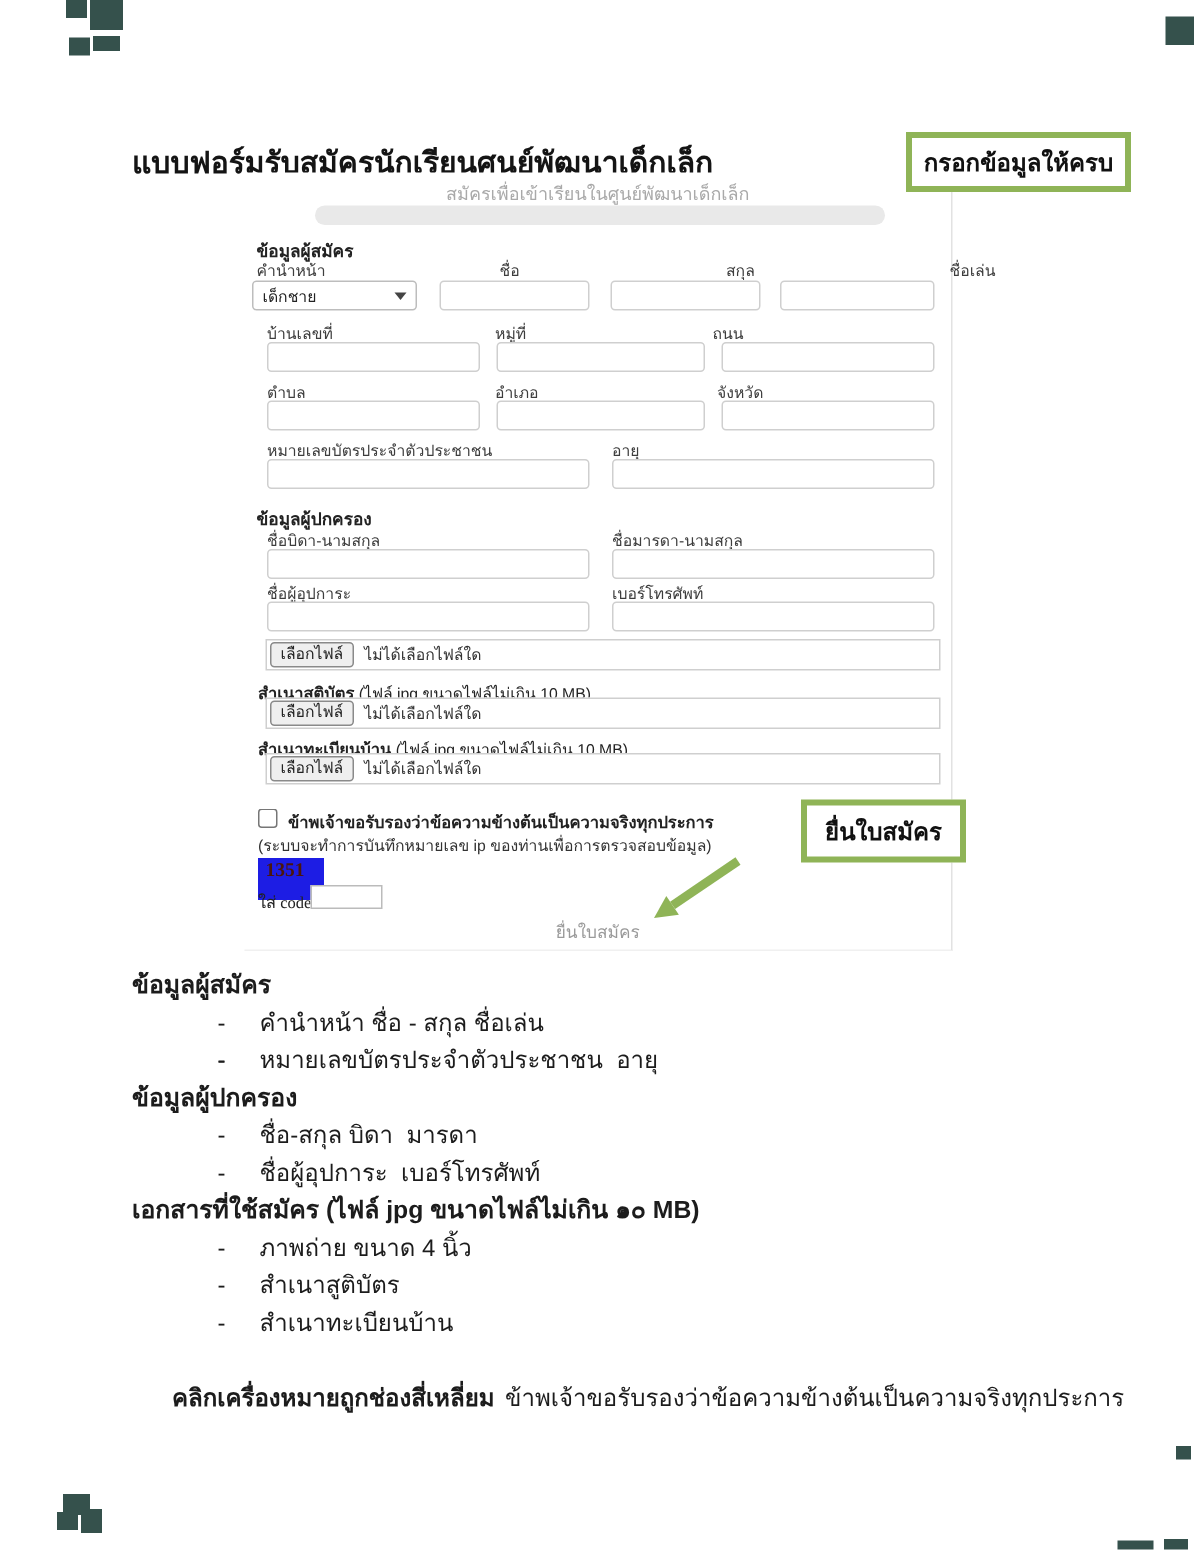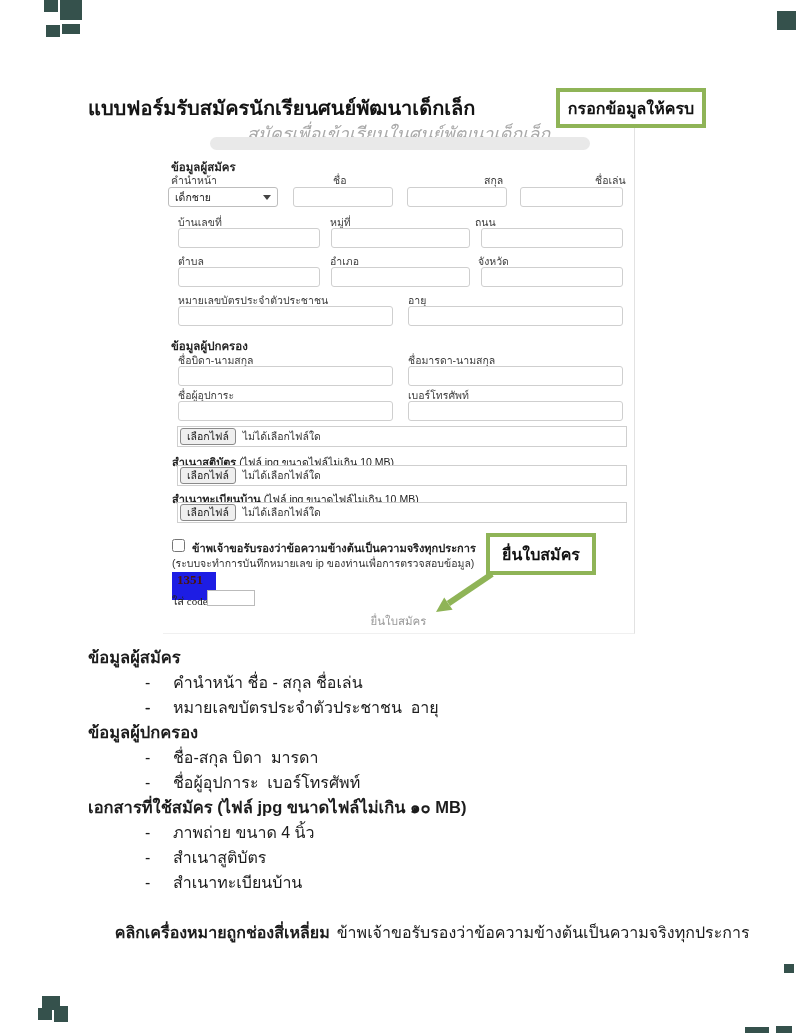--- a/index.html
+++ b/index.html
@@ -15,7 +15,7 @@
 
   
   .callout{border:4px solid #8fb457;background:#ffffff;display:flex;align-items:center;
-           justify-content:center;font-weight:bold;font-size:16px;color:#111;box-sizing:border-box;z-index:5;}
+           justify-content:center;font-weight:bold;font-size:16px;color:#111;box-sizing:border-box;z-index:5;margin-left:48px;}
 
   
   .form-shot{left:163px;top:115px;width:472px;height:519px;background:#fff;

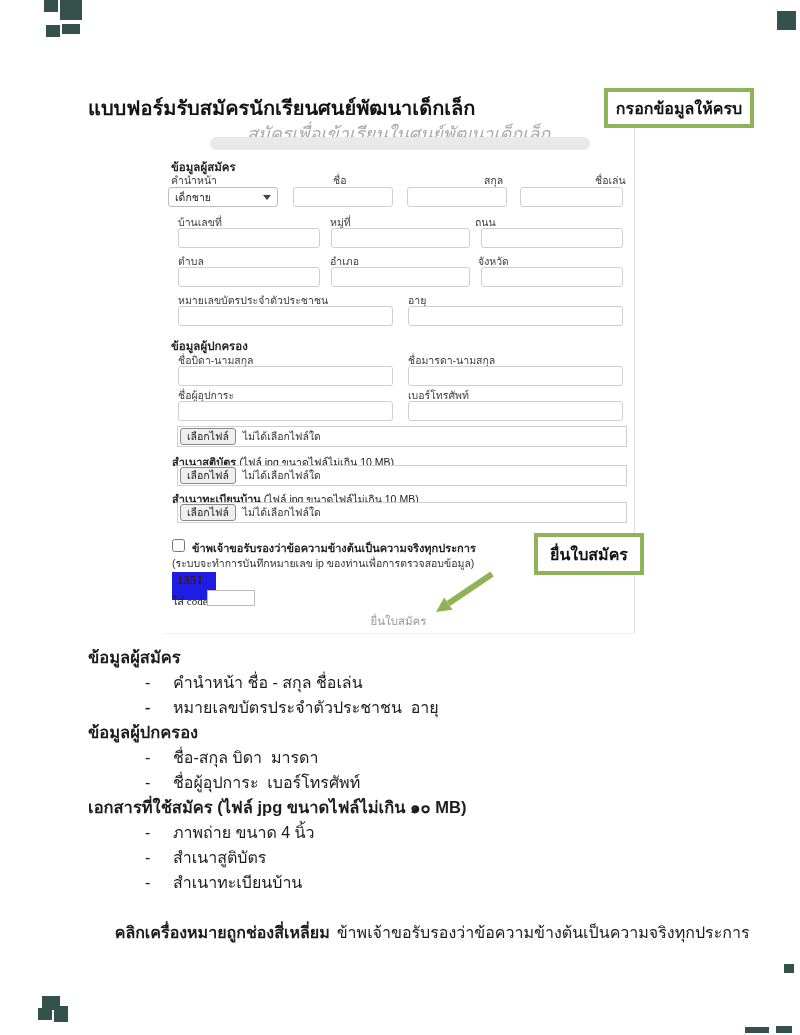--- a/index.html
+++ b/index.html
@@ -20,7 +20,7 @@
   
   .form-shot{left:163px;top:115px;width:472px;height:519px;background:#fff;
              border-right:1px solid #e2e2e2;border-bottom:1px solid #f0f0f0;box-sizing:border-box;}
-  .form-header{left:0;top:4px;width:100%;text-align:center;font-size:18px;color:#a9a9a9;font-style:italic;}
+  .form-header{left:0;top:4px;width:100%;text-align:center;font-size:12px;color:#a9a9a9;}
   .pill{left:47px;top:22px;width:380px;height:13px;background:#e9e9e9;border-radius:7px;}
   .sec{font-weight:bold;font-size:11.5px;color:#222;}
   .fl{font-size:10.5px;color:#3d3d3d;white-space:nowrap;}

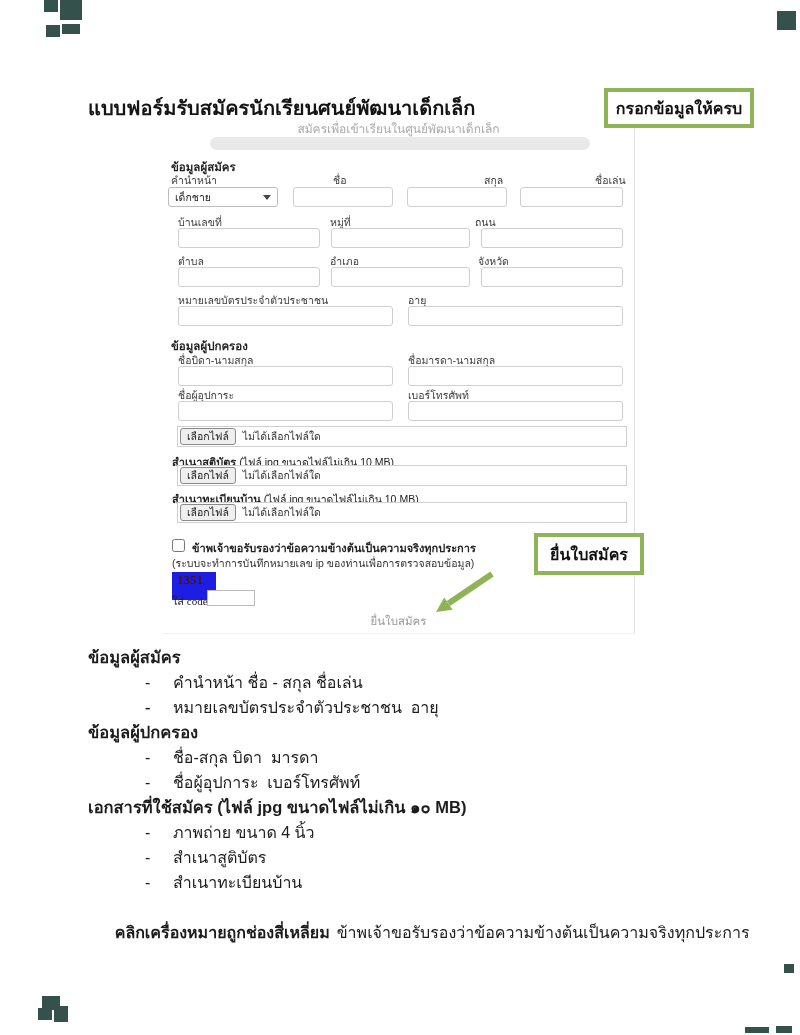--- a/index.html
+++ b/index.html
@@ -93,7 +93,7 @@
     <div class="abs fl" style="left:8px;top:57px">คำนำหน้า</div>
     <div class="abs fl" style="left:170px;top:57px">ชื่อ</div>
     <div class="abs fl" style="left:321px;top:57px">สกุล</div>
-    <div class="abs fl" style="left:432px;top:57px">ชื่อเล่น</div>
+    <div class="abs fl" style="left:470px;top:57px">ชื่อเล่น</div>
 
     <div class="selectbox" style="left:5px;top:72px;width:110px">
       <span>เด็กชาย</span>

